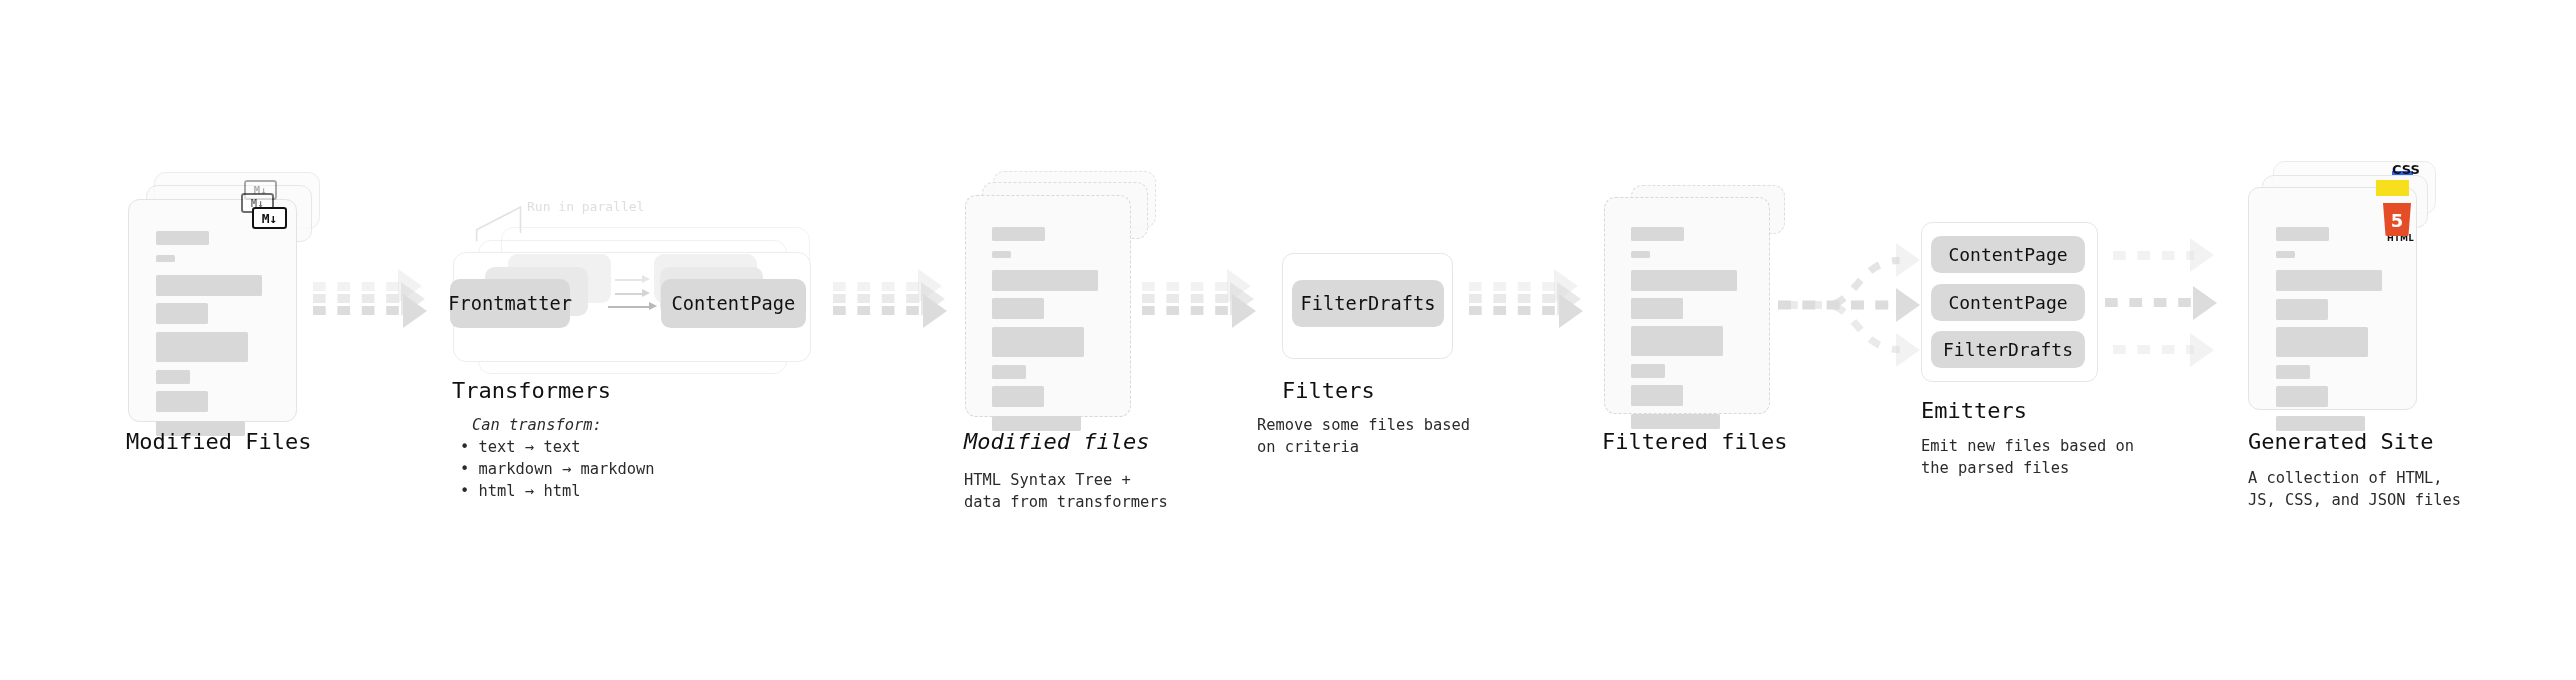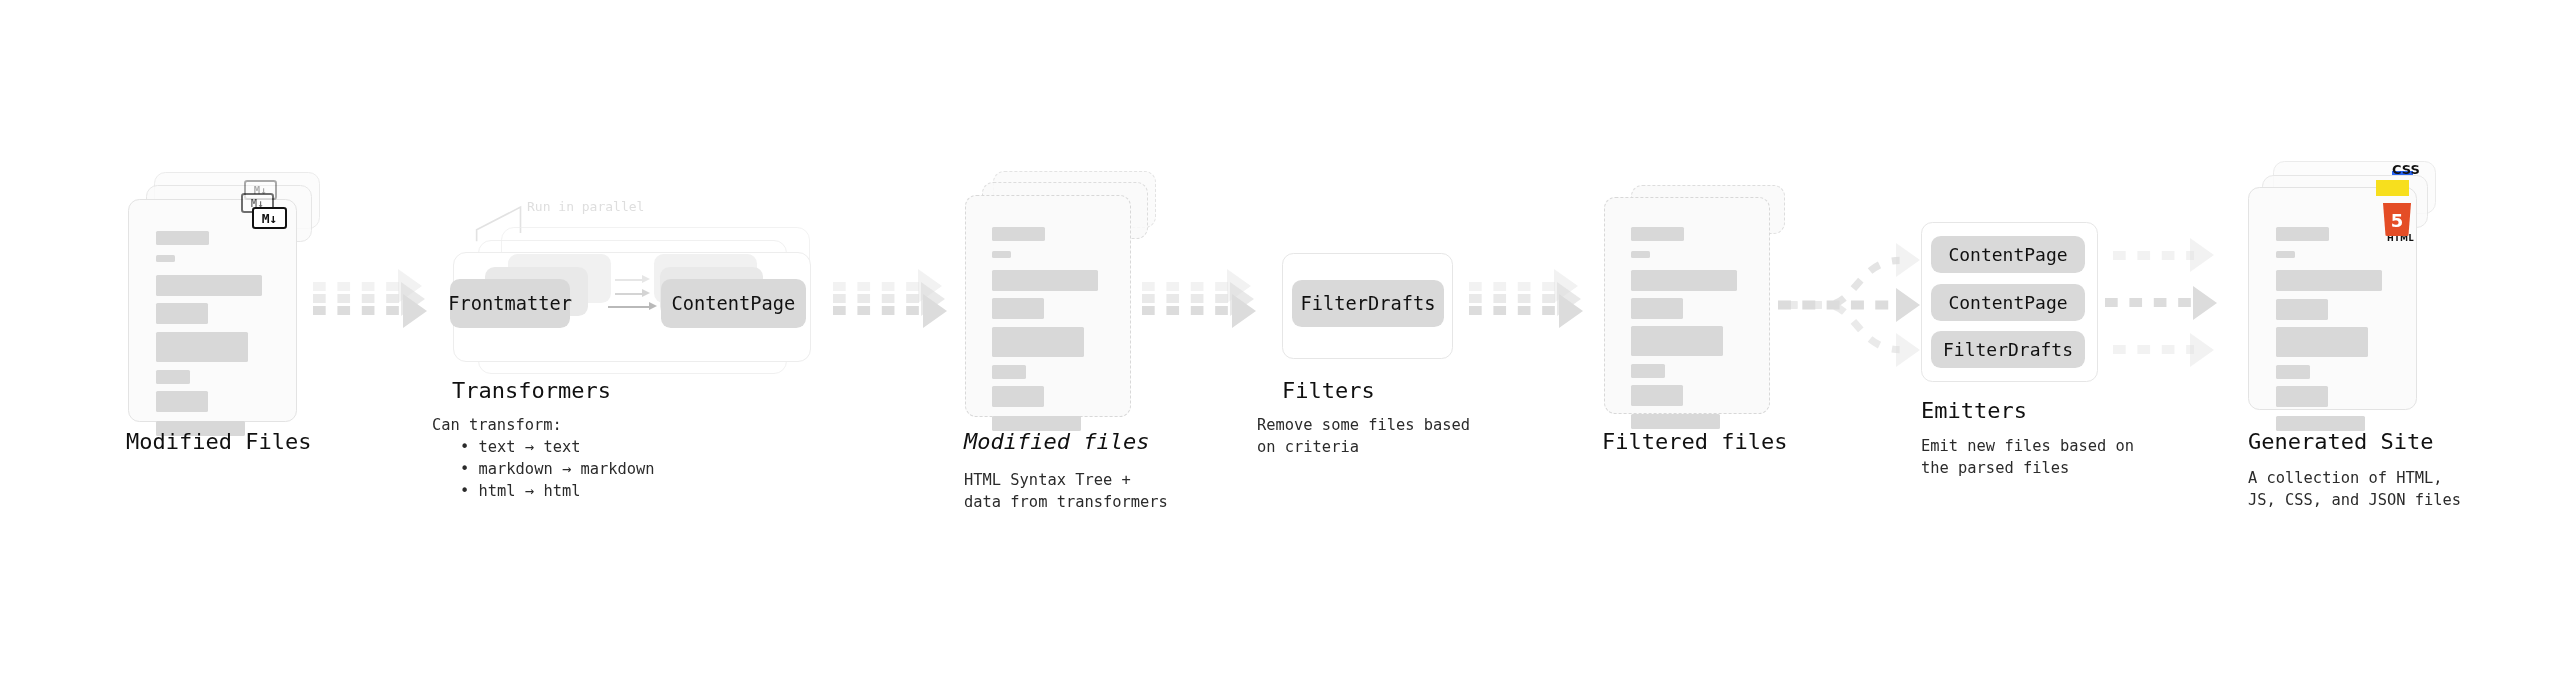--- a/index.html
+++ b/index.html
@@ -214,7 +214,7 @@
     </div>
 
     <div class="lbl" style="left:452px;top:378px;">Transformers</div>
-    <div class="cap" style="left:432px;top:414px;">Can transform:</div>
+    <div class="cap" style="left:472px;top:414px;font-style:italic;">Can transform:</div>
     <div class="cap" style="left:460px;top:436px;">• text → text</div>
     <div class="cap" style="left:460px;top:458px;">• markdown → markdown</div>
     <div class="cap" style="left:460px;top:480px;">• html → html</div>

